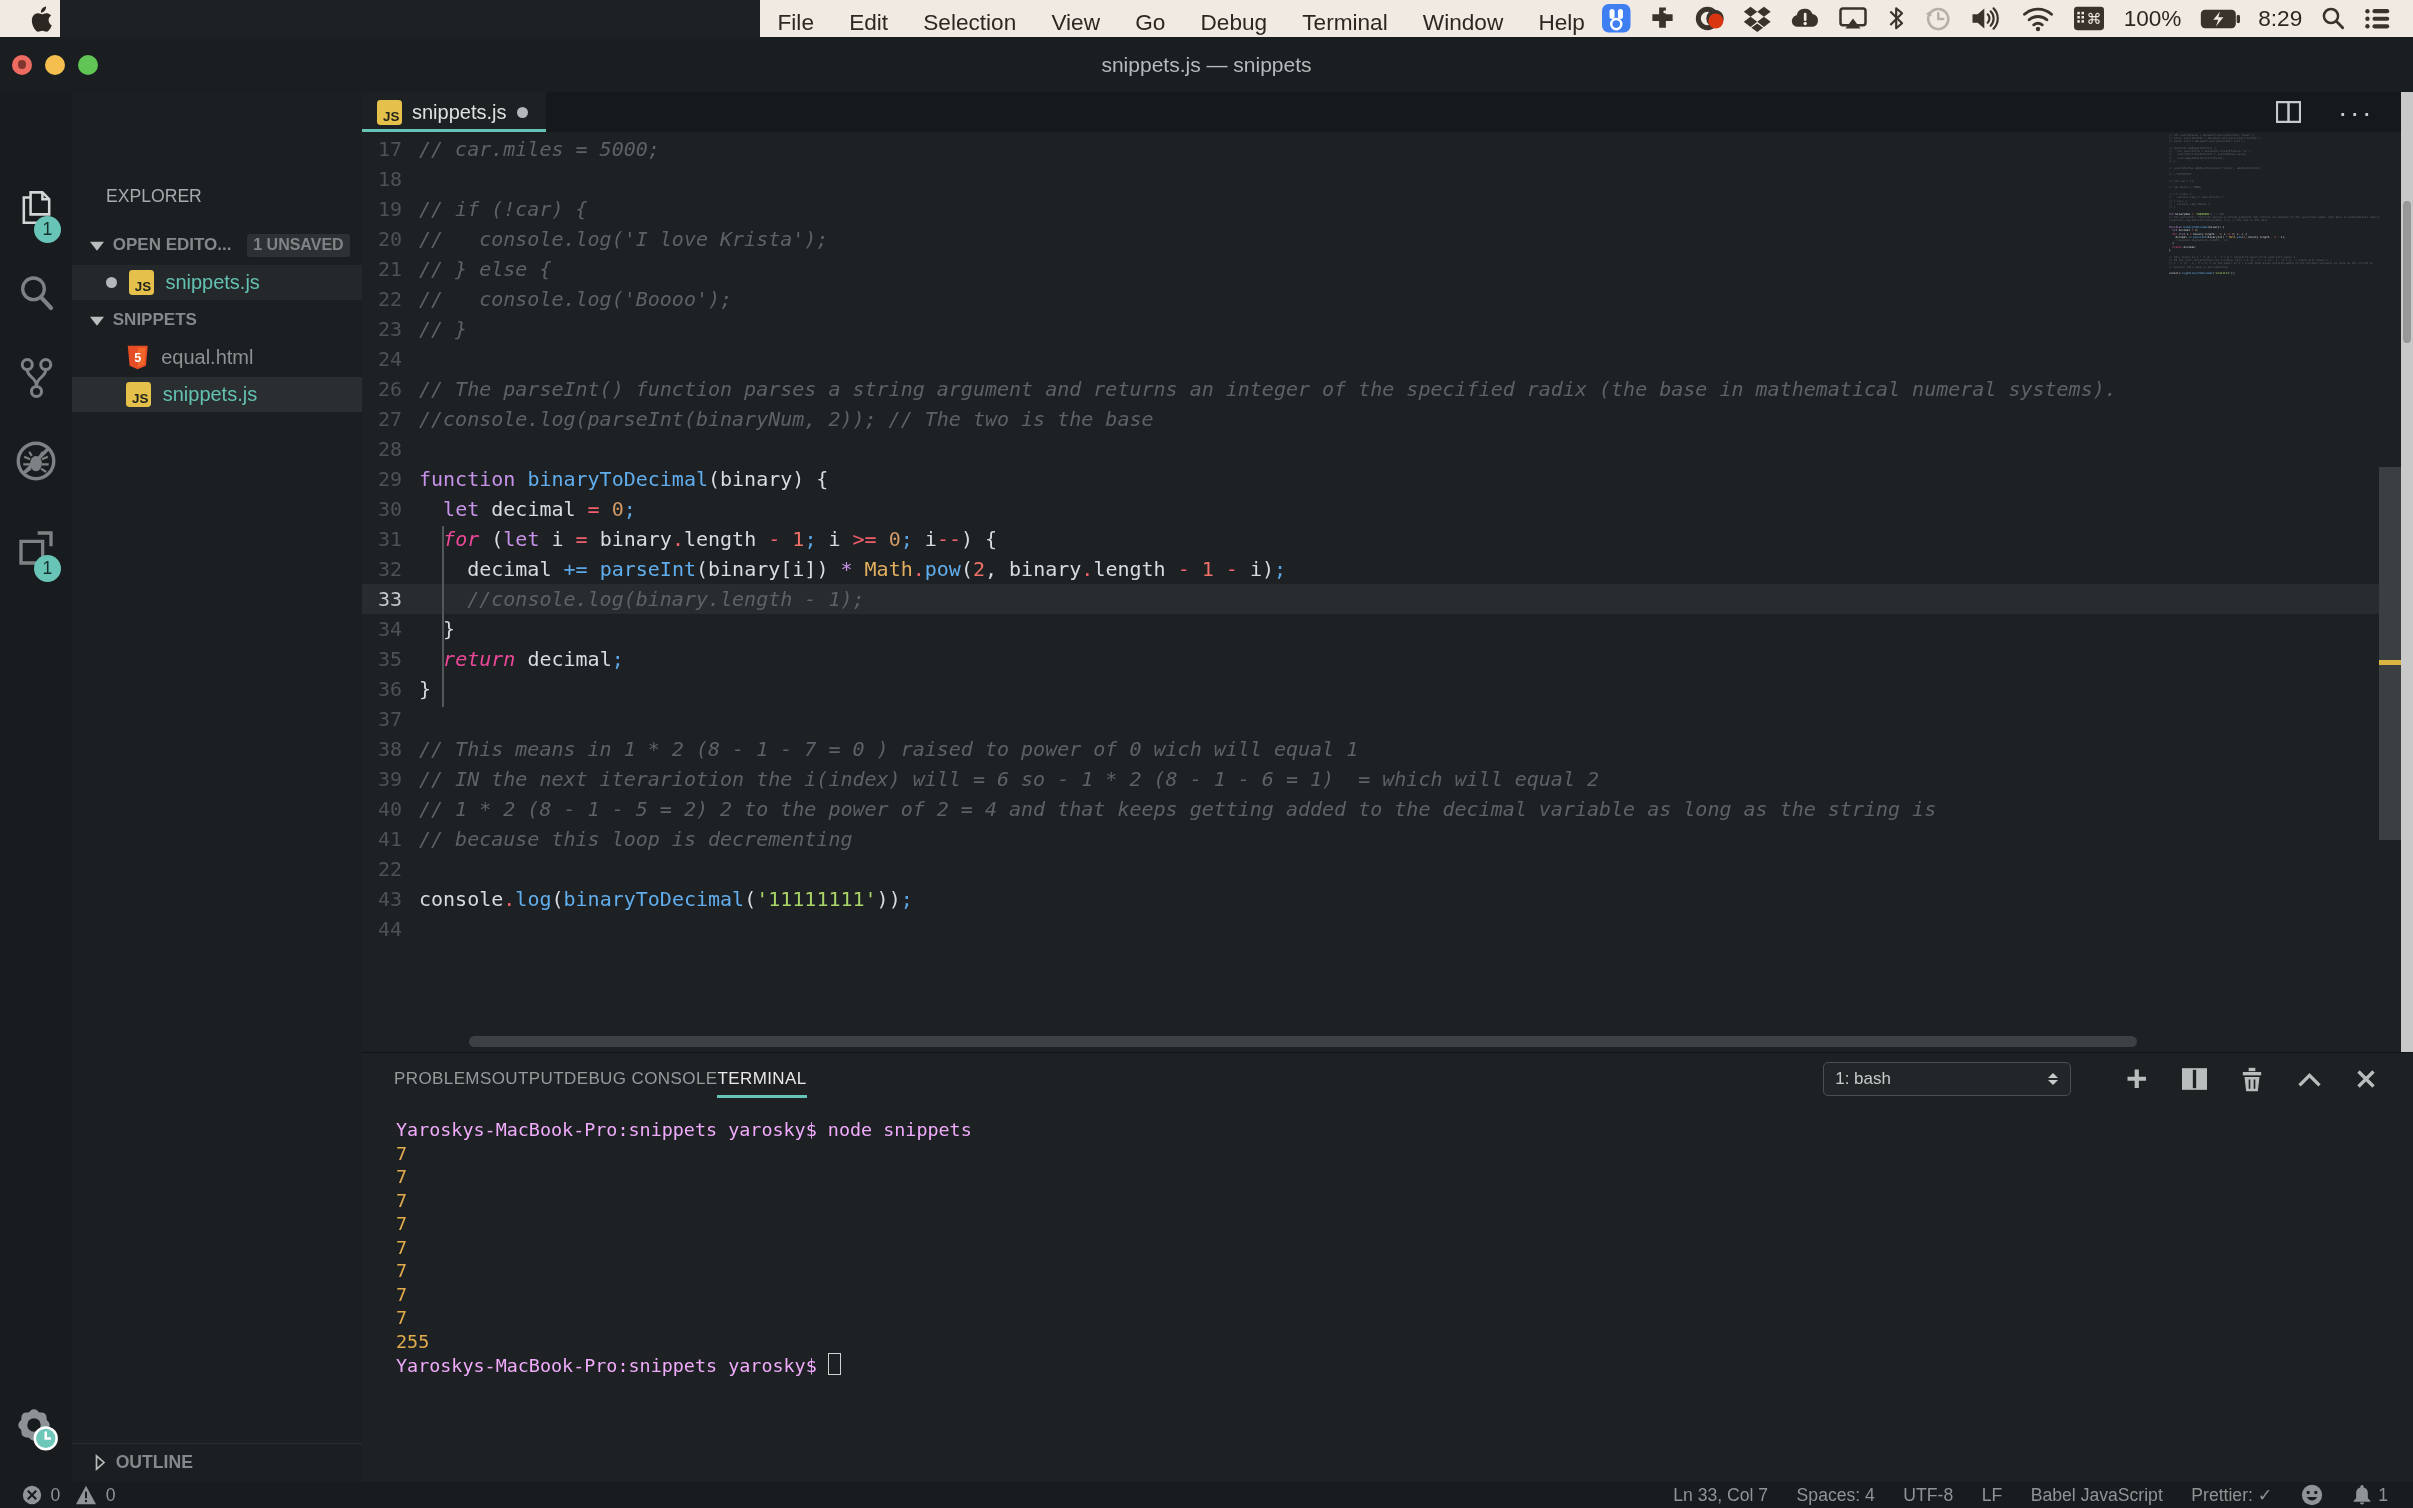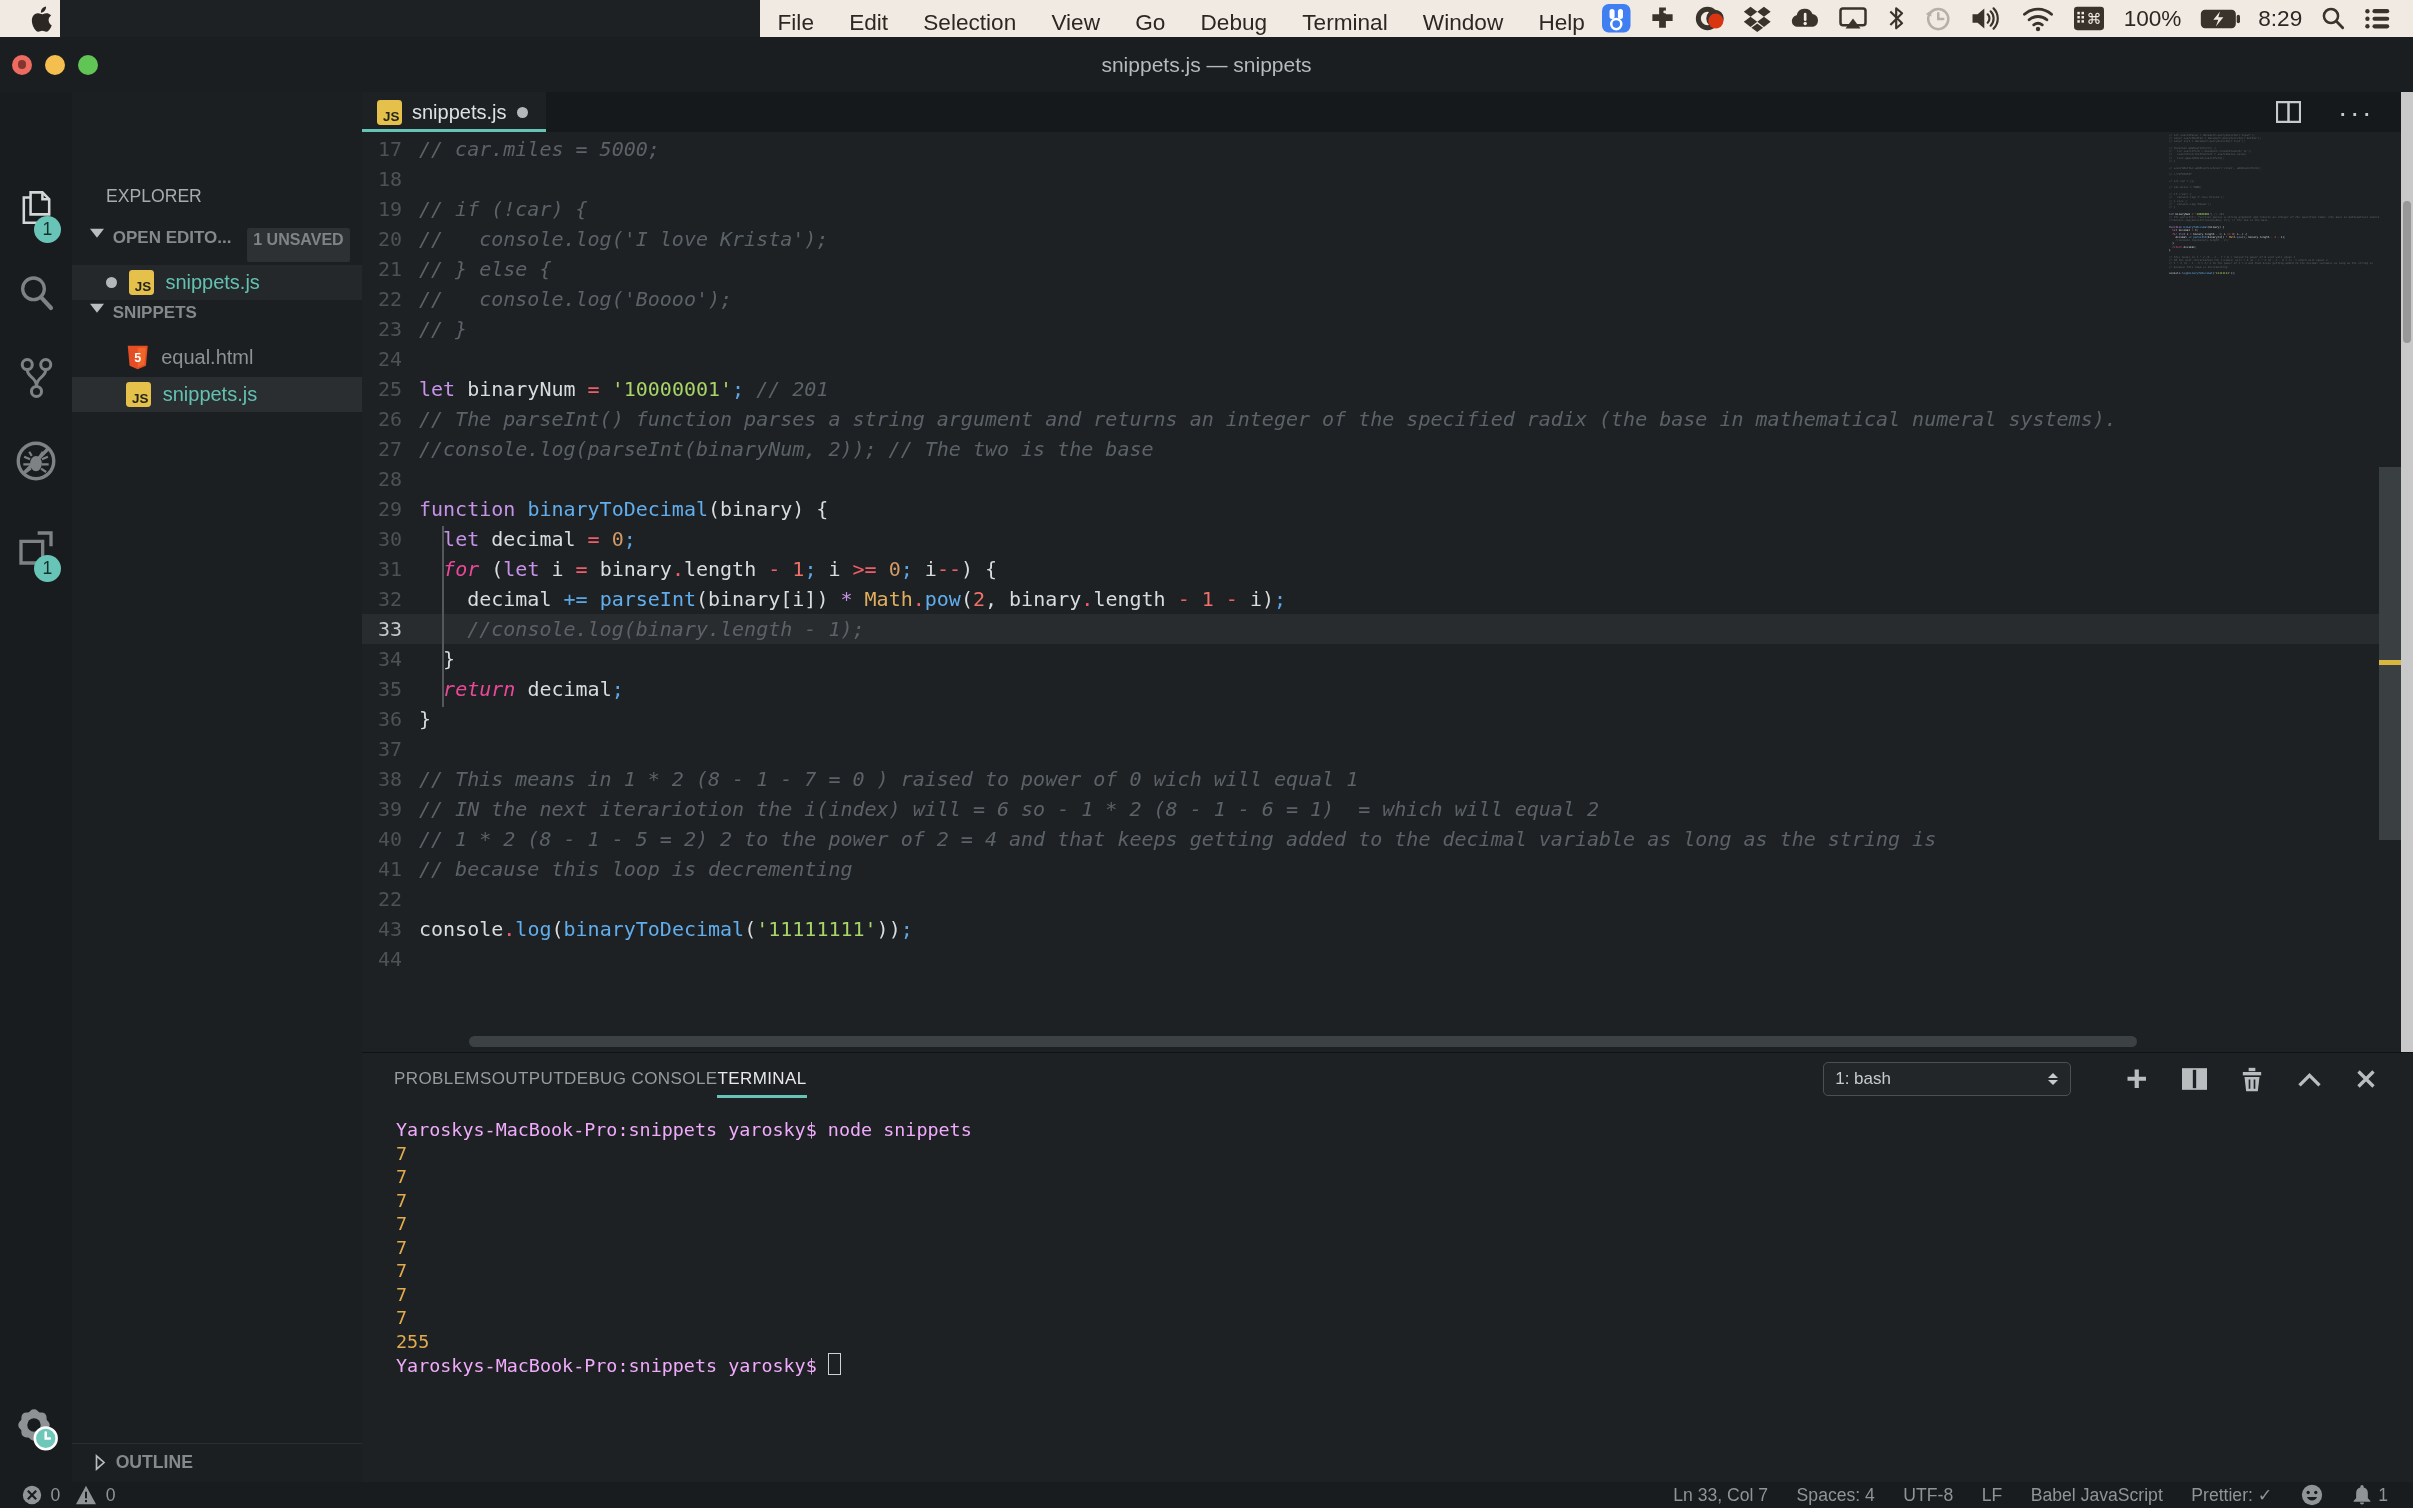--- a/index.html
+++ b/index.html
@@ -31,7 +31,7 @@
   
   .sidebar{position:absolute;left:72px;top:92px;width:290px;height:1390px;background:#1c1f21;color:#9ba0a2;}
   .sb-title{position:absolute;left:34px;top:94px;font-size:17.6px;color:#a7abad;}
-  .sb-sec-head{position:absolute;left:0;width:290px;height:34px;display:flex;
+  .sb-sec-head{position:absolute;left:0;width:290px;height:34px;display:flex;align-items:center;
                font-size:17px;font-weight:700;color:#85898b;}
   .sb-sec-head .tri{width:0;height:0;border-left:7.5px solid transparent;border-right:7.5px solid transparent;
                     border-top:9.2px solid #b9bdbe;margin:0 8.4px 0 18.4px;transform:translateY(0.8px);}

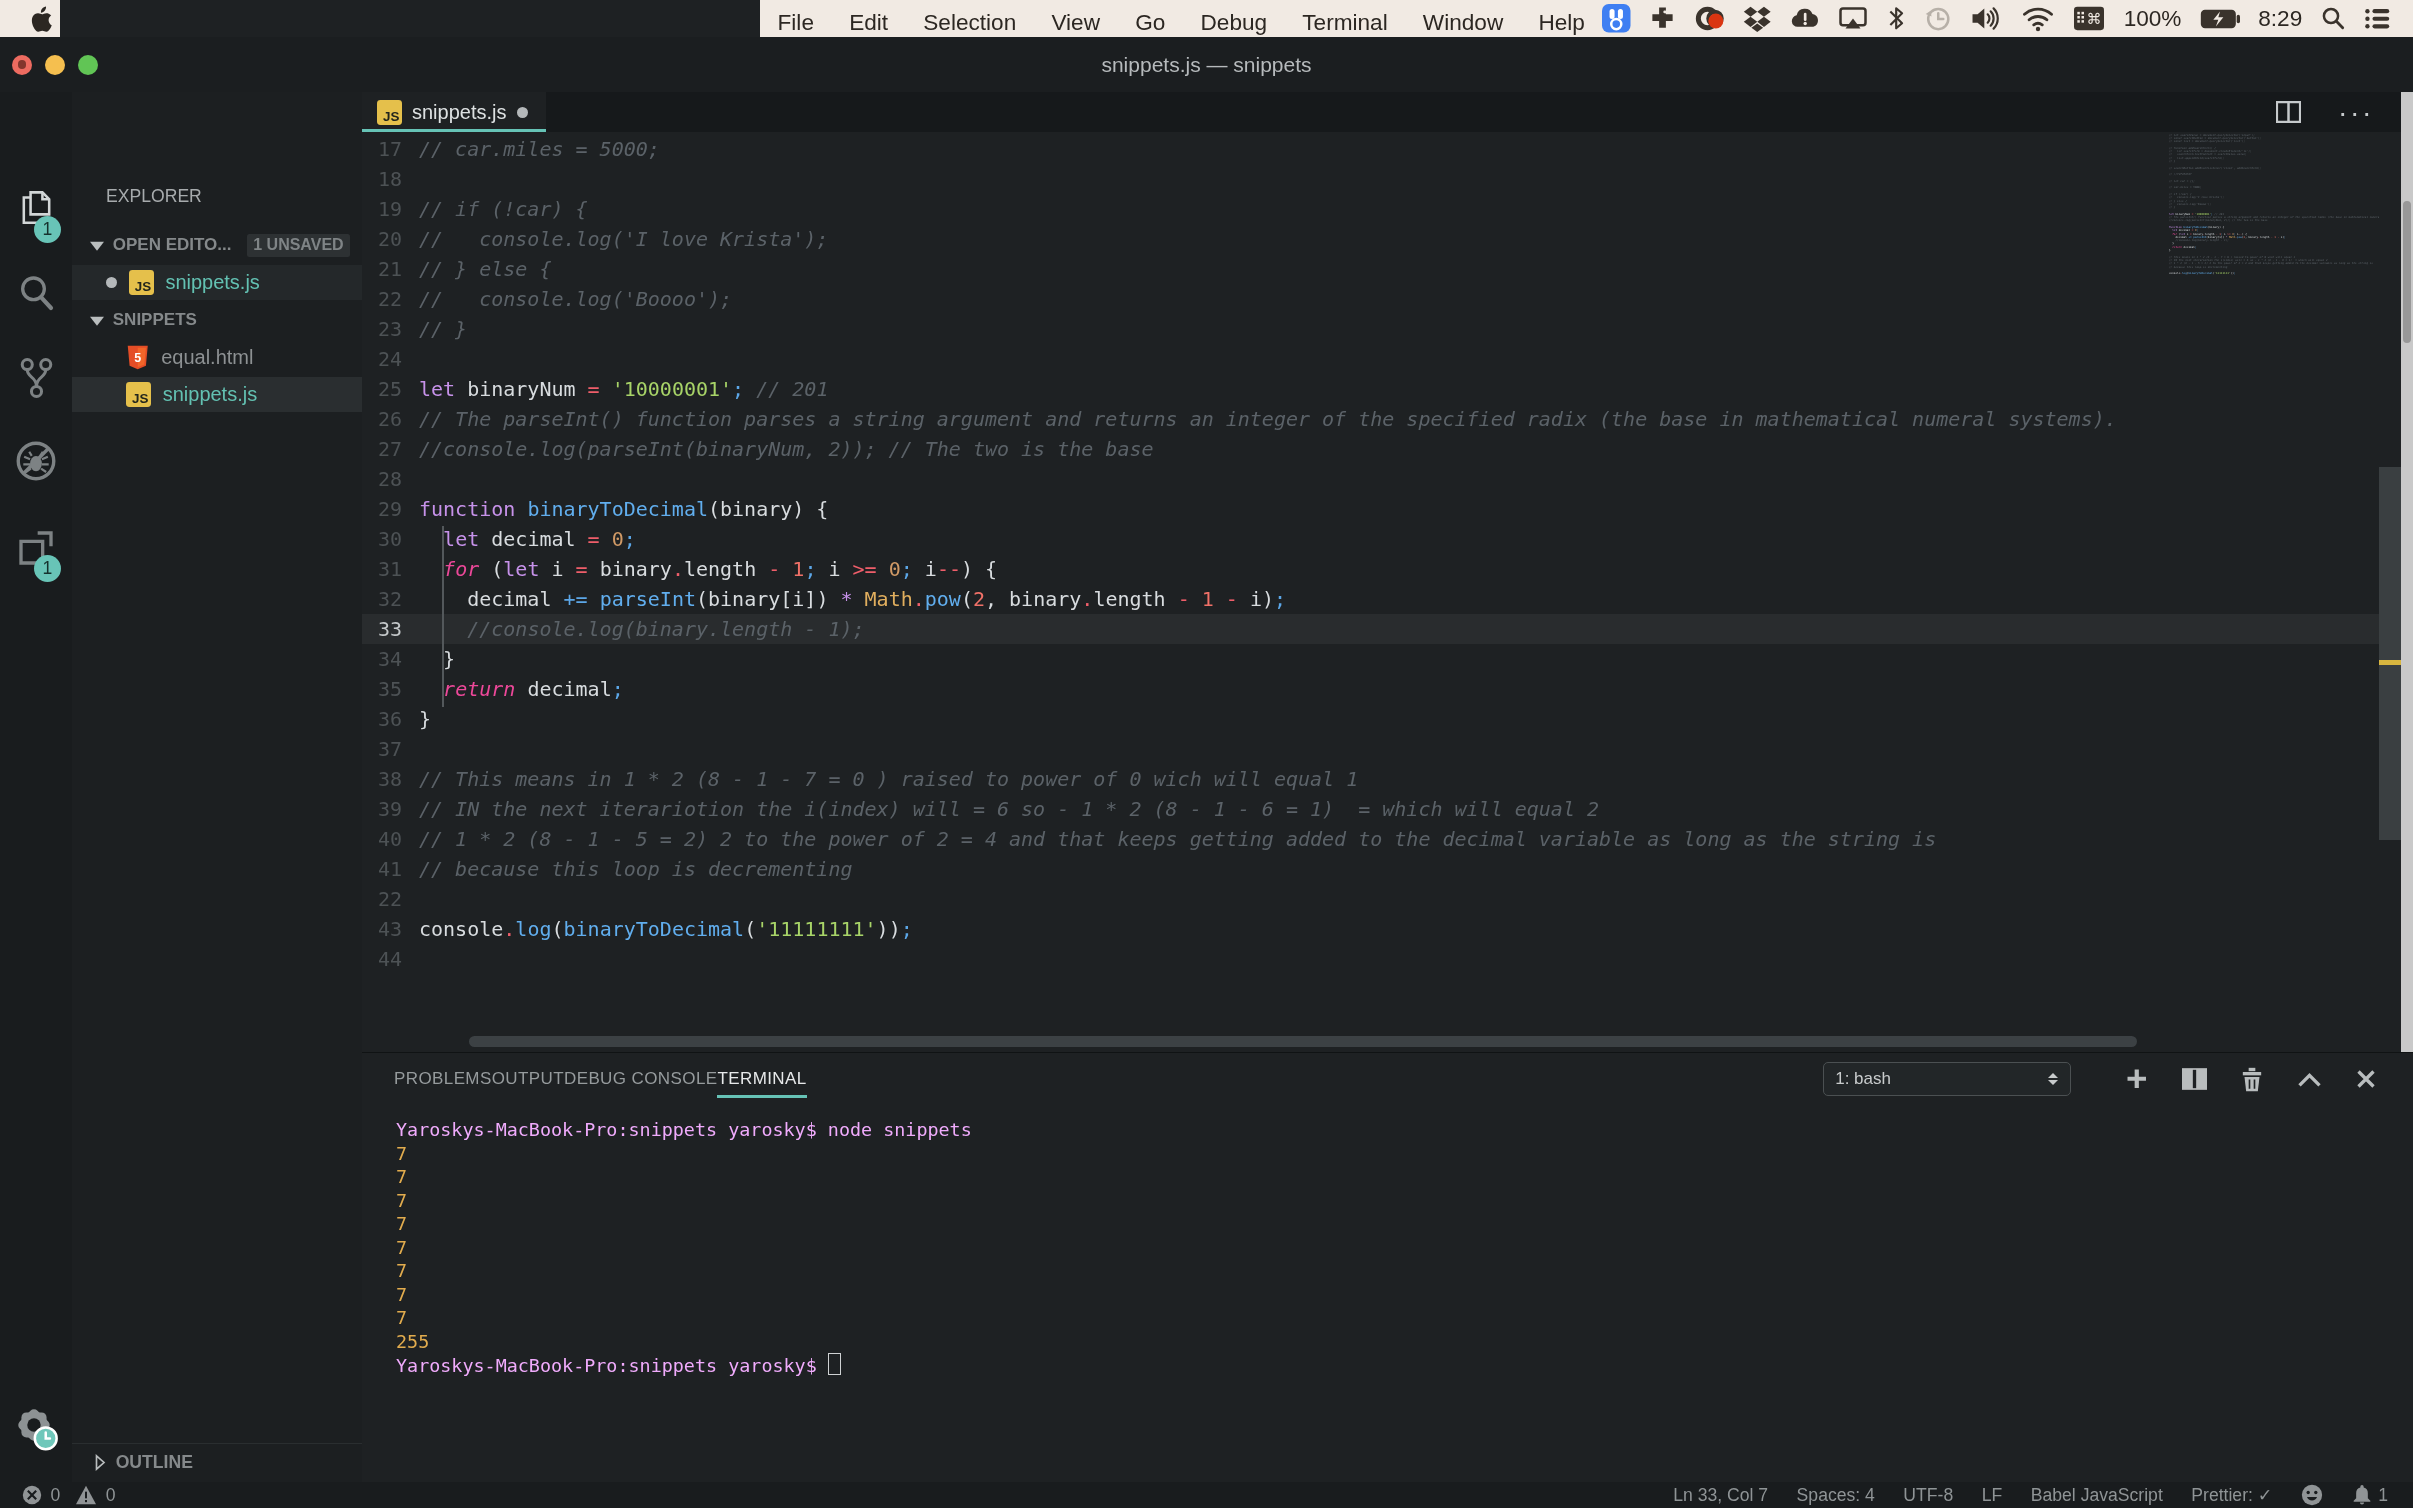--- a/index.html
+++ b/index.html
@@ -404,10 +404,6 @@
         <div class="code-row">
           <div class="gutter">24</div>
           <pre class="code-text"></pre>
-        </div>
-        <div class="code-row">
-          <div class="gutter">25</div>
-          <pre class="code-text"><span class="tk-kw">let</span><span class="tk-pl"> binaryNum </span><span class="tk-opr">=</span><span class="tk-pl"> </span><span class="tk-st">'10000001'</span><span class="tk-opb">;</span><span class="tk-cm"> // 201</span></pre>
         </div>
         <div class="code-row">
           <div class="gutter">26</div>

